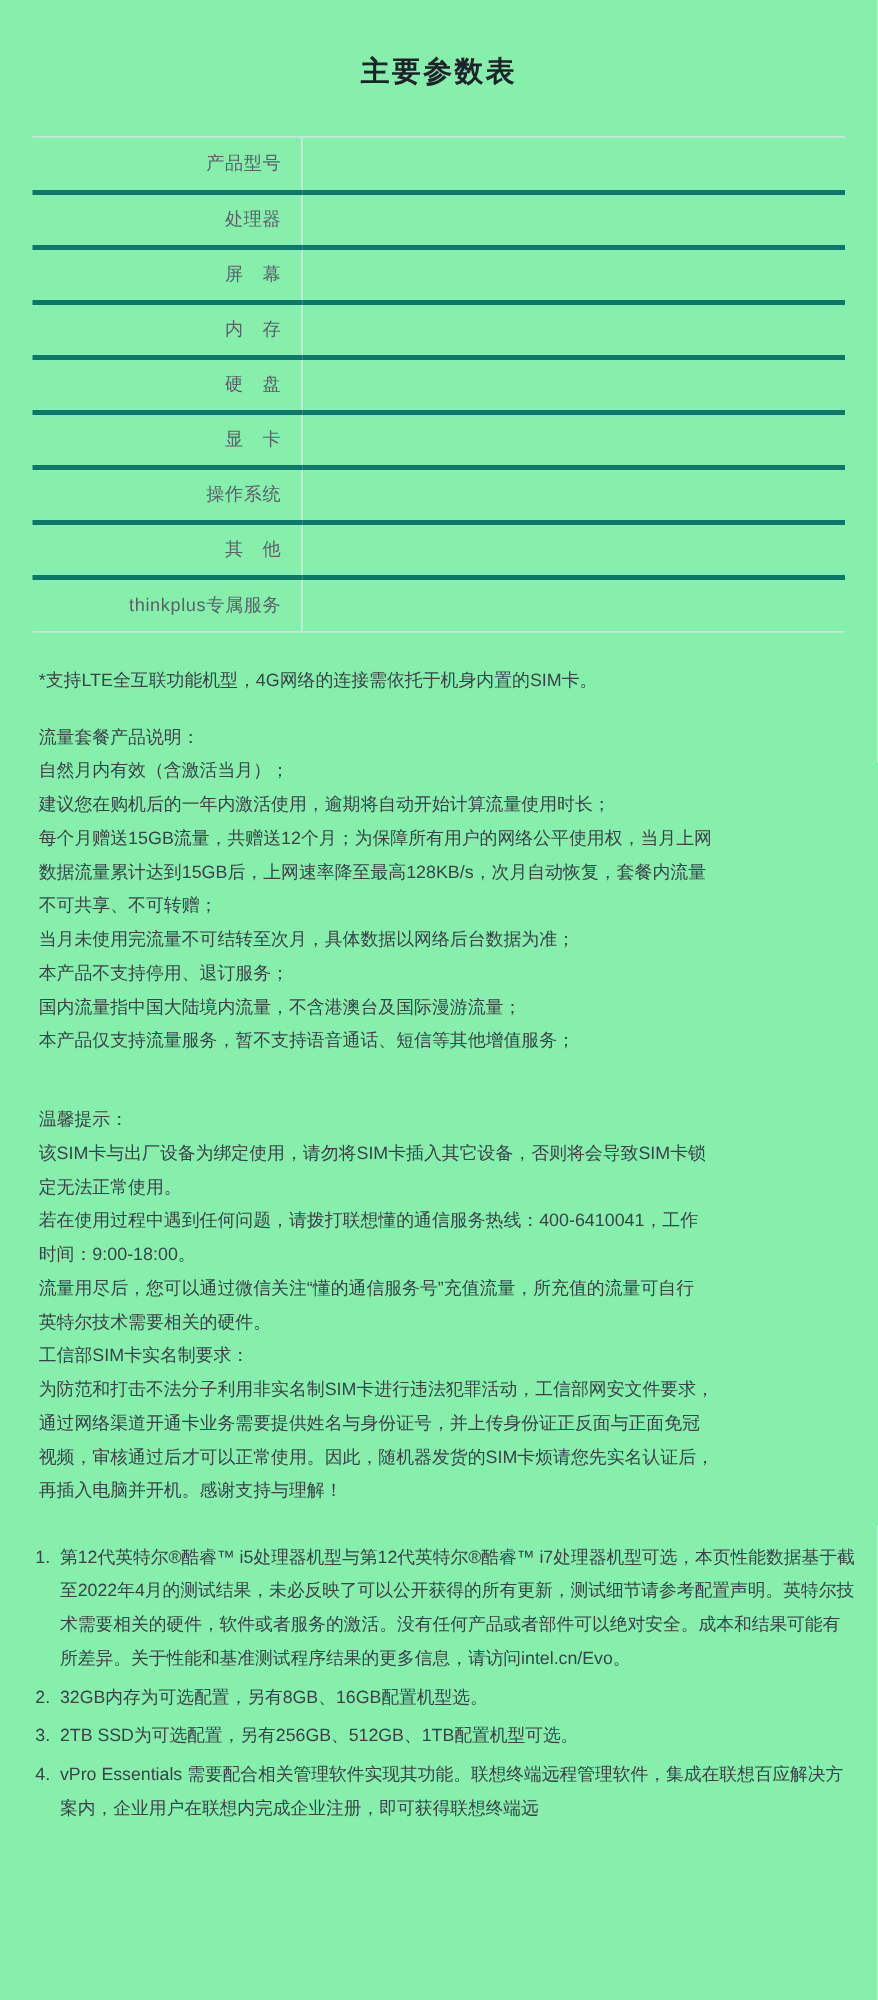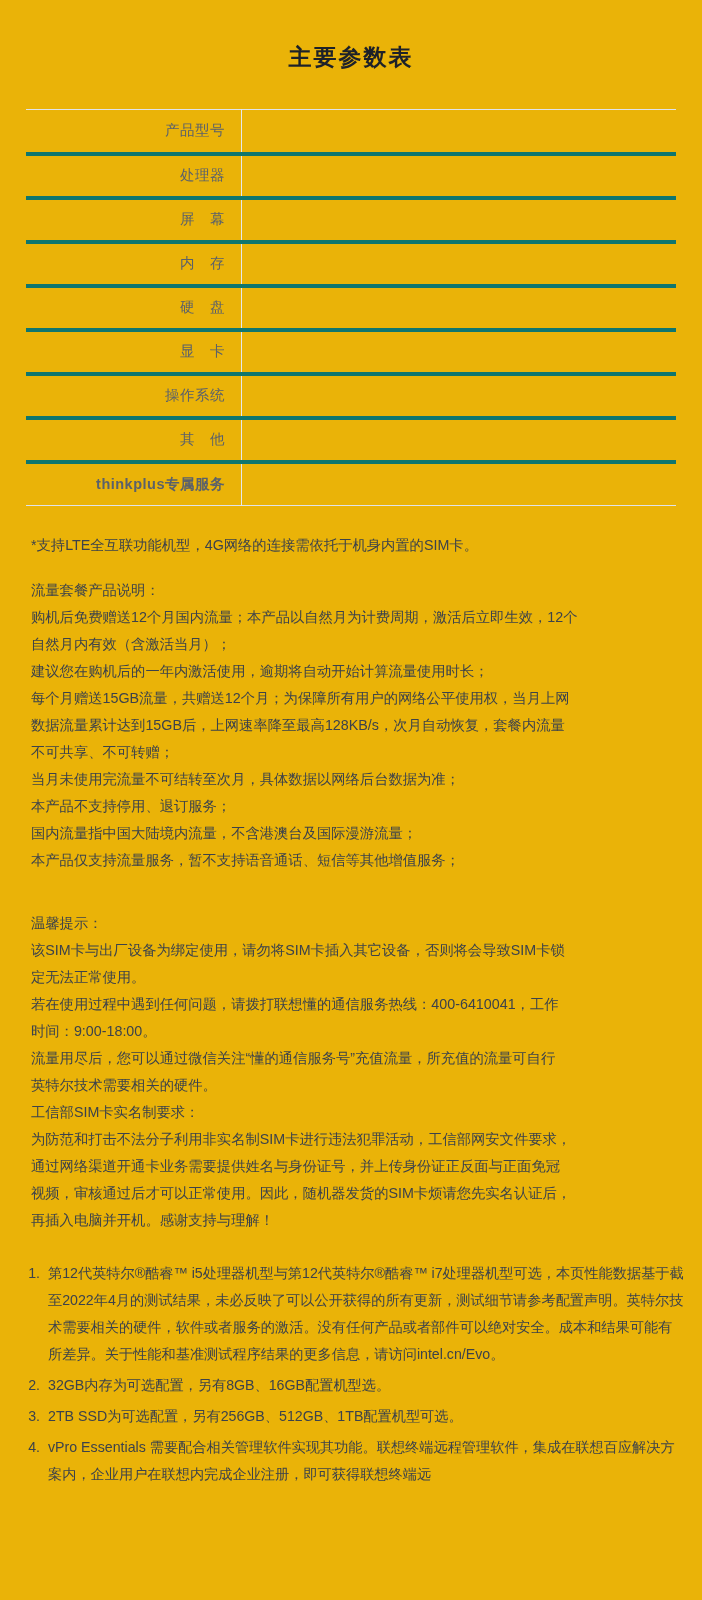--- a/index.html
+++ b/index.html
@@ -17,7 +17,7 @@
   .page {
     width: 702px;
     min-height: 1600px;
-    background: #eab308;
+    background: #86efac;
     box-sizing: border-box;
     position: relative;
   }

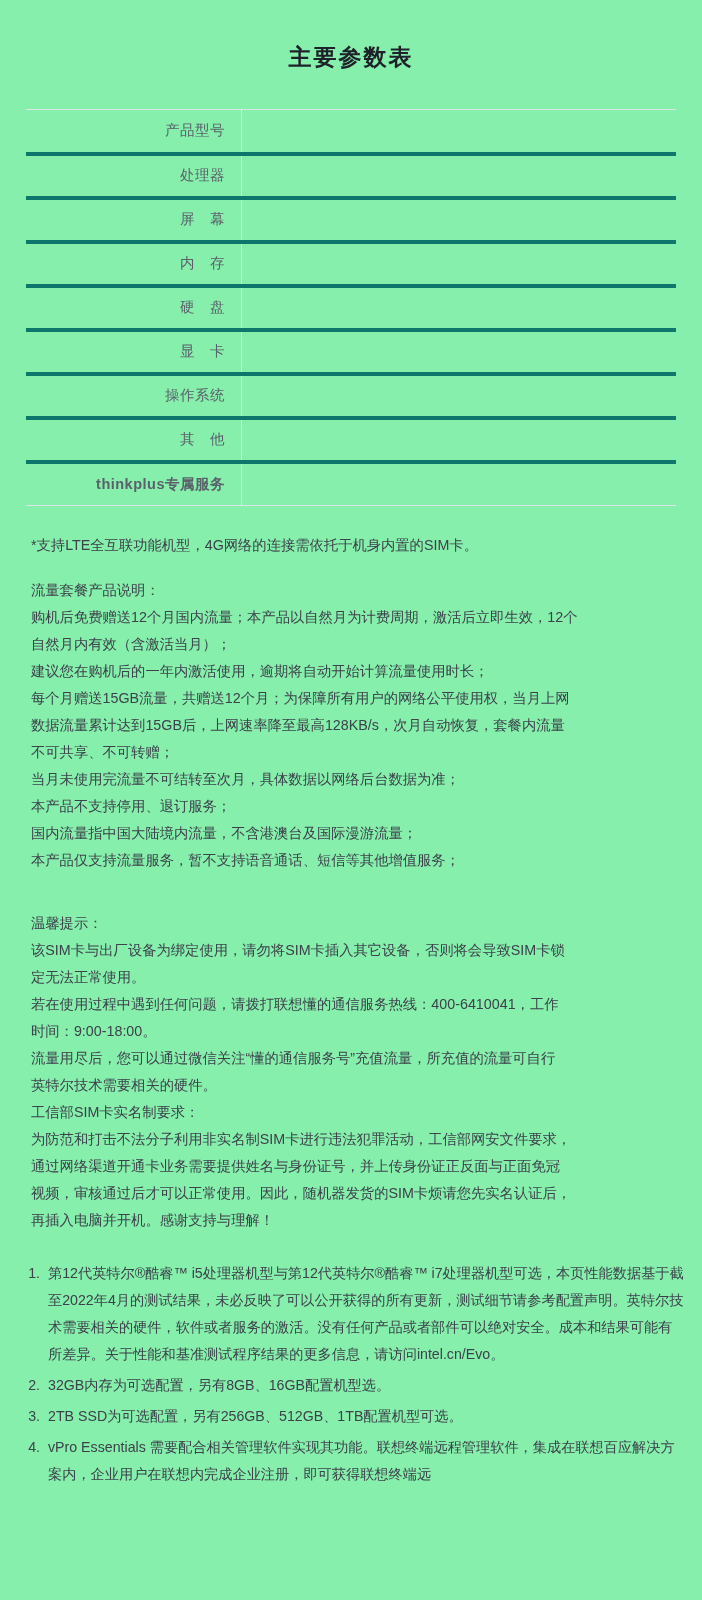--- a/index.html
+++ b/index.html
@@ -48,7 +48,6 @@
   }
   .spec-table tr:last-child td {
     border-bottom: none;
-    font-weight: bold;
   }
   td.spec-label {
     width: 198px;

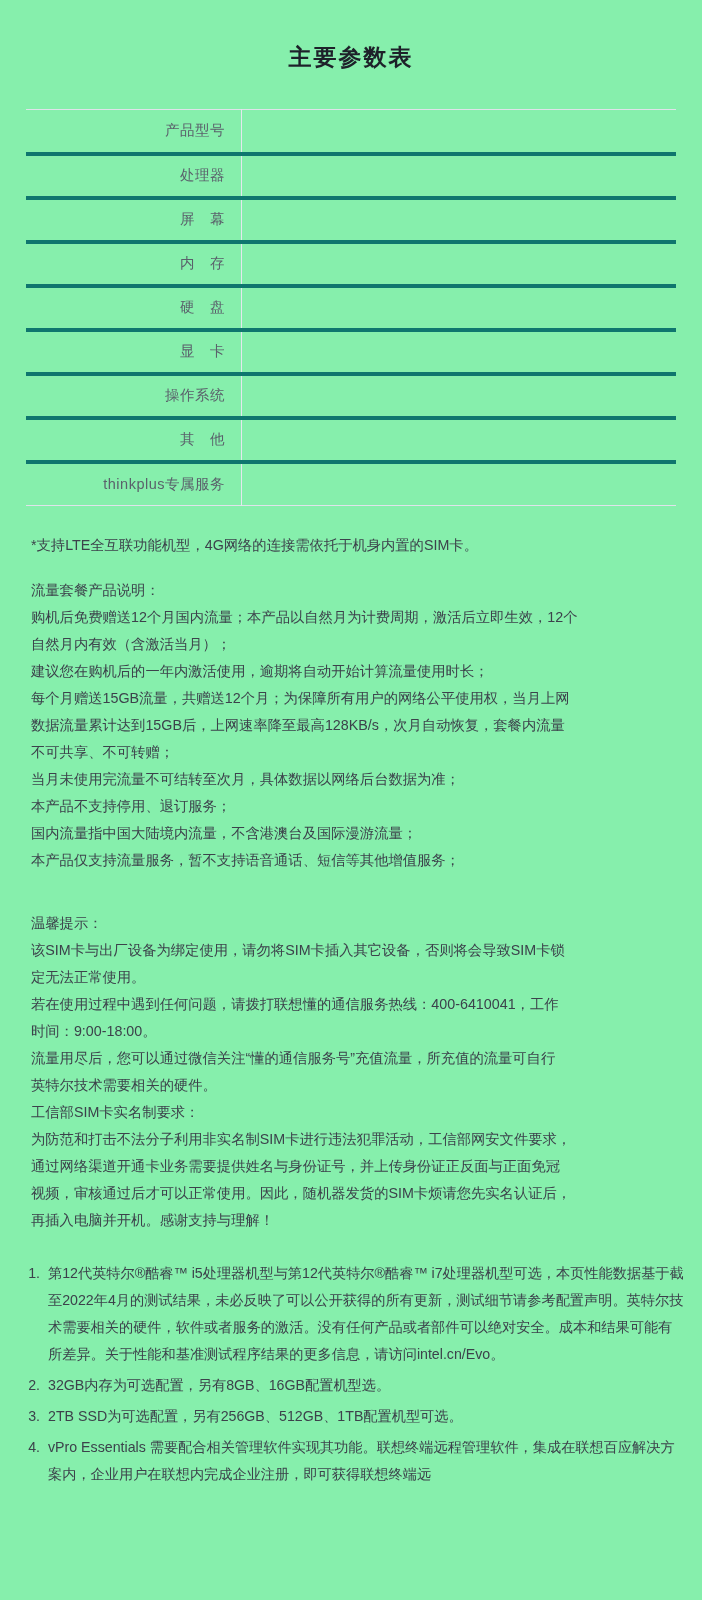--- a/index.html
+++ b/index.html
@@ -151,7 +151,6 @@
 
     <div class="para">
       <span class="para-head">流量套餐产品说明：</span>
-      <span class="line">购机后免费赠送12个月国内流量；本产品以自然月为计费周期，激活后立即生效，12个</span>
       <span class="line">自然月内有效（含激活当月）；</span>
       <span class="line">建议您在购机后的一年内激活使用，逾期将自动开始计算流量使用时长；</span>
       <span class="line">每个月赠送15GB流量，共赠送12个月；为保障所有用户的网络公平使用权，当月上网</span>

